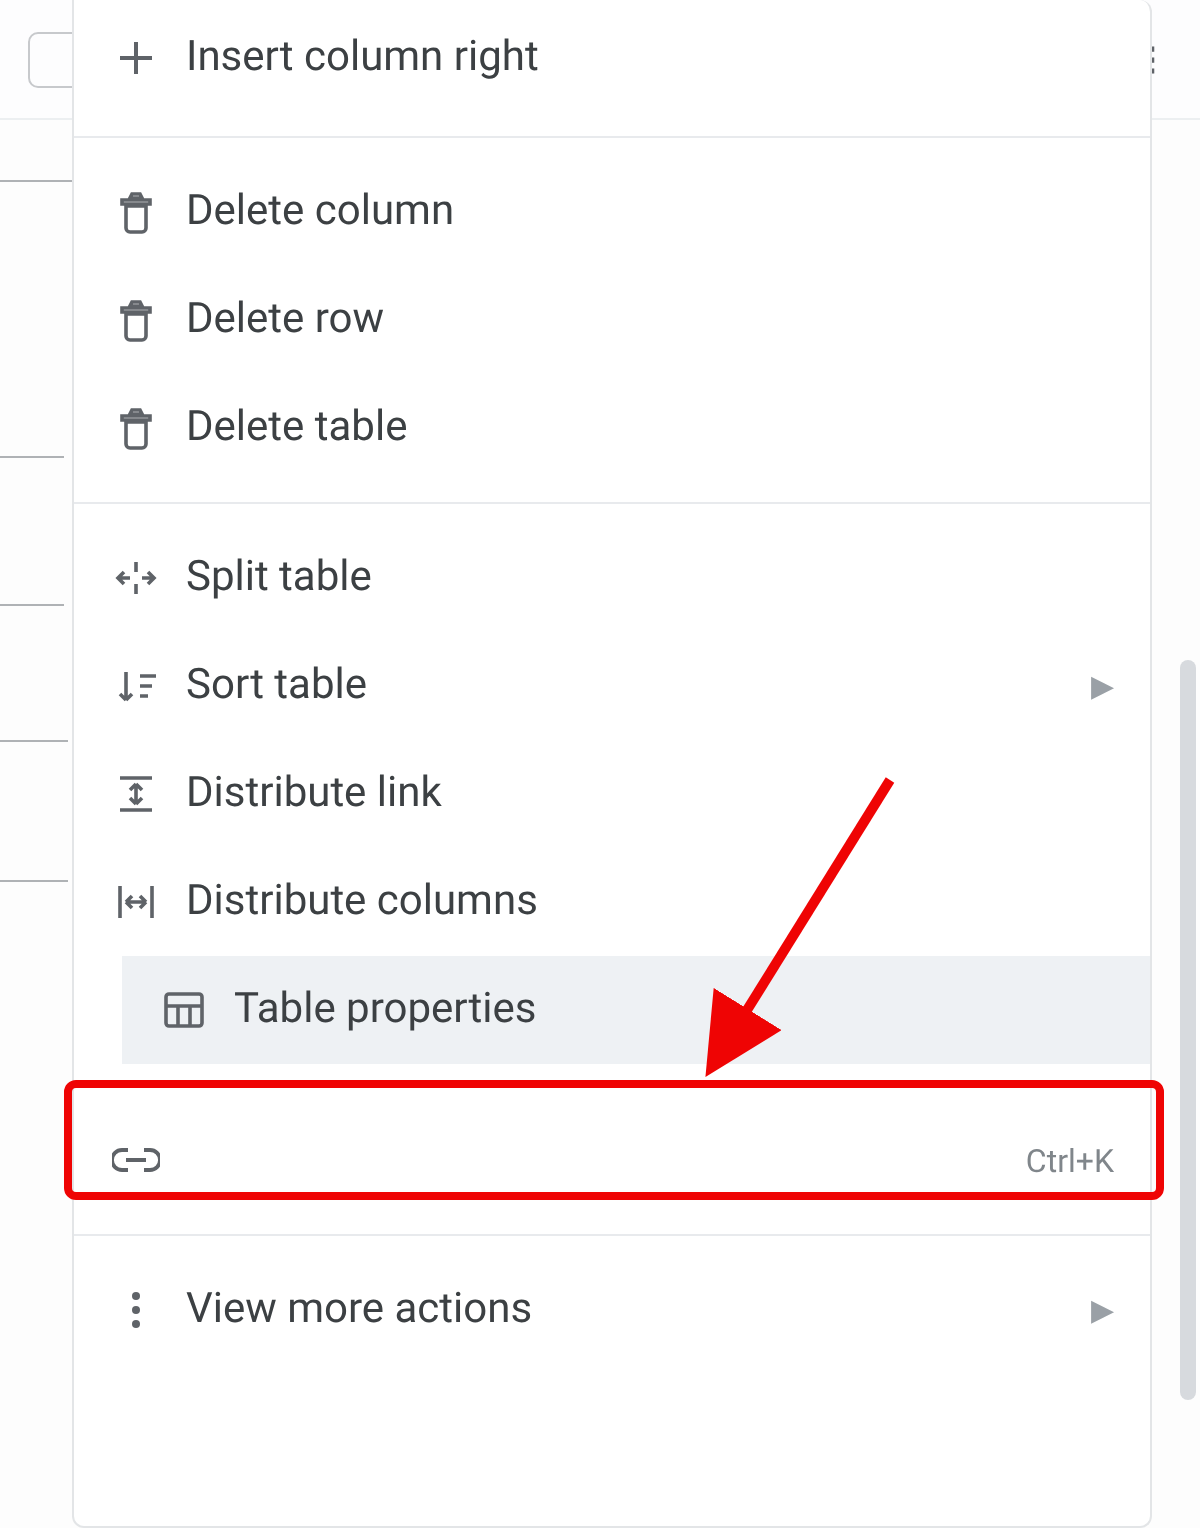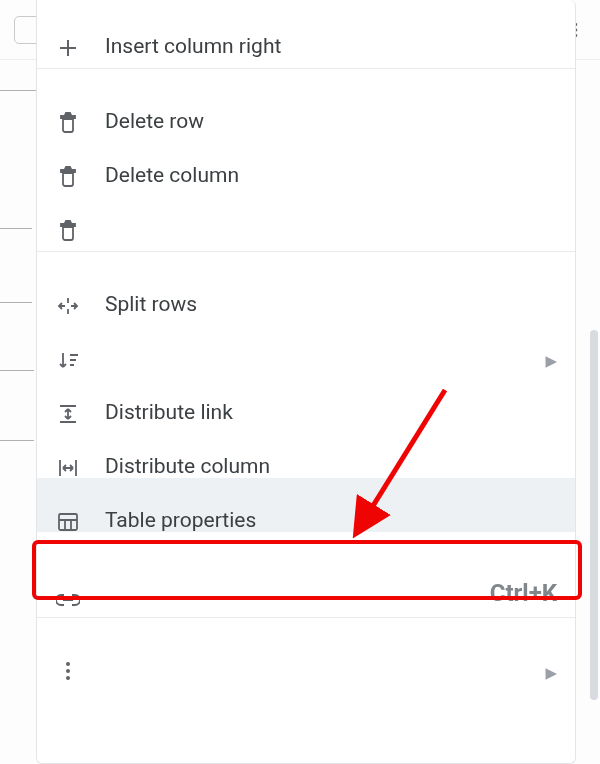--- a/index.html
+++ b/index.html
@@ -71,12 +71,12 @@
 
   .item {
     display: flex;
-    align-items: flex-end;
+    align-items: center;
     height: 54px;
     padding: 0 18px;
     font-size: 21px;
     color: #3c4043;
-    gap: 24px;
+    gap: 12px;
     position: relative;
     box-sizing: border-box;
   }

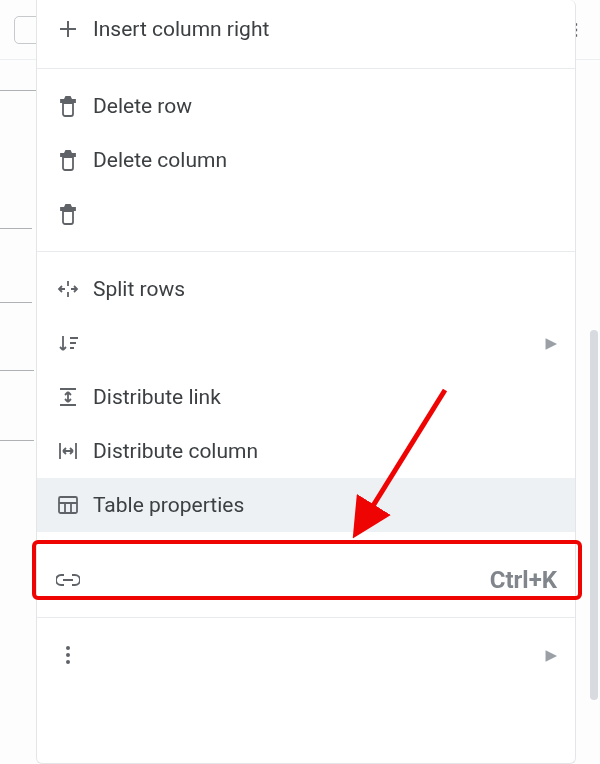--- a/index.html
+++ b/index.html
@@ -179,7 +179,7 @@
           <path d="M3 5h14v2H3zM5 8h10v11a2 2 0 0 1-2 2H7a2 2 0 0 1-2-2zM8 2h4l1 2H7z" fill="none" stroke="#5f6368" stroke-width="1.8"></path>
         </svg>
     </span>
-    <span class="label">Delete row</span>
+    <span class="label">Delete column</span>
   </div>
 
   <div class="item">
@@ -188,7 +188,7 @@
           <path d="M3 5h14v2H3zM5 8h10v11a2 2 0 0 1-2 2H7a2 2 0 0 1-2-2zM8 2h4l1 2H7z" fill="none" stroke="#5f6368" stroke-width="1.8"></path>
         </svg>
     </span>
-    <span class="label">Delete column</span>
+    <span class="label">Delete row</span>
   </div>
 
   <div class="item">

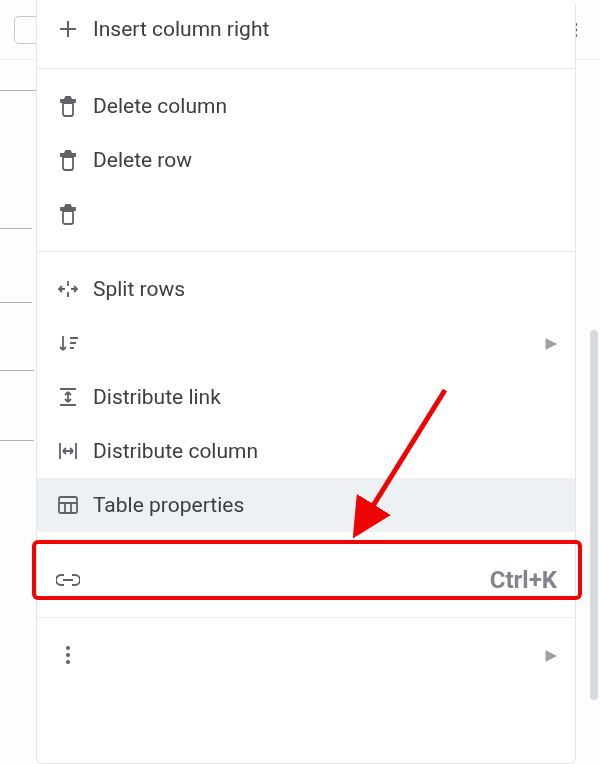--- a/index.html
+++ b/index.html
@@ -197,6 +197,7 @@
           <path d="M3 5h14v2H3zM5 8h10v11a2 2 0 0 1-2 2H7a2 2 0 0 1-2-2zM8 2h4l1 2H7z" fill="none" stroke="#5f6368" stroke-width="1.8"></path>
         </svg>
     </span>
+    <span class="label">Delete table</span>
   </div>
 
   <div class="sep"></div>

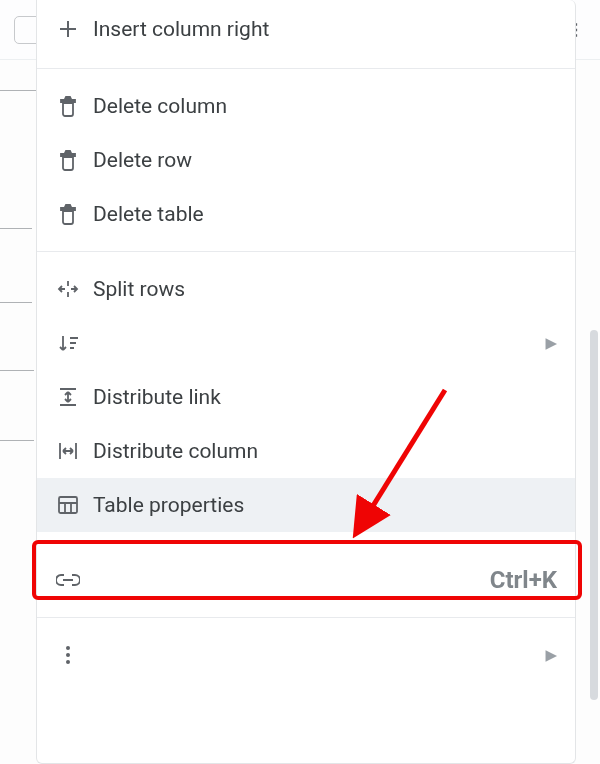--- a/index.html
+++ b/index.html
@@ -209,7 +209,7 @@
           <path d="M11 2v5M11 13v5M2 10h6m6 0h6M5 7l-3 3 3 3M17 7l3 3-3 3" fill="none" stroke="#5f6368" stroke-width="1.8"></path>
         </svg>
     </span>
-    <span class="label">Split rows</span>
+    <span class="label">Split table</span>
   </div>
 
   <div class="item">

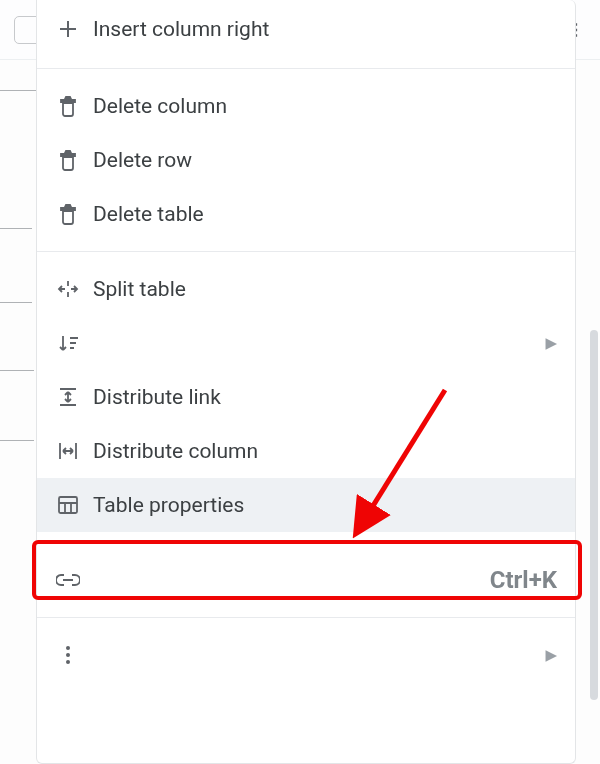--- a/index.html
+++ b/index.html
@@ -218,6 +218,7 @@
           <path d="M6 3v14m0 0l-3-3m3 3l3-3M13 5h8M13 10h6M13 15h4" fill="none" stroke="#5f6368" stroke-width="1.8"></path>
         </svg>
     </span>
+    <span class="label">Sort table</span>
     <span class="submenu-arrow">▶</span>
   </div>
 

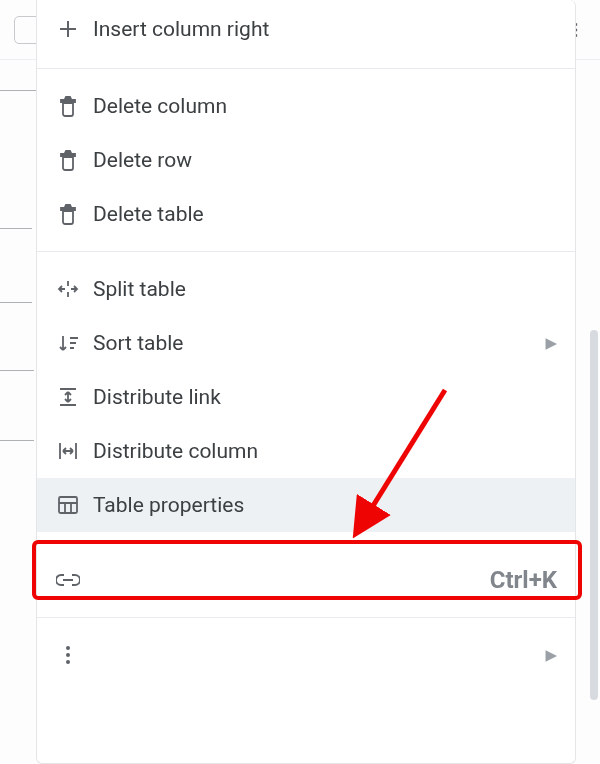--- a/index.html
+++ b/index.html
@@ -237,7 +237,7 @@
           <path d="M2 2v16M18 2v16M5 10h10m-10 0l3-3m-3 3l3 3m7-3l-3-3m3 3l-3 3" fill="none" stroke="#5f6368" stroke-width="1.8"></path>
         </svg>
     </span>
-    <span class="label">Distribute column</span>
+    <span class="label">Distribute columns</span>
   </div>
 
   <div class="item hover">

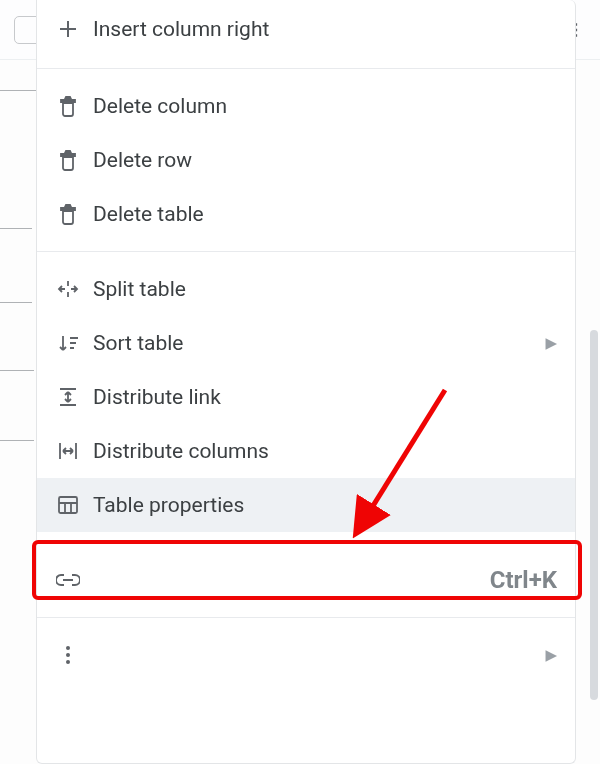--- a/index.html
+++ b/index.html
@@ -108,6 +108,7 @@
 
   .item.hover {
     background: #eef1f4;
+    margin-left: 24px;
   }
 
   .annot-box {

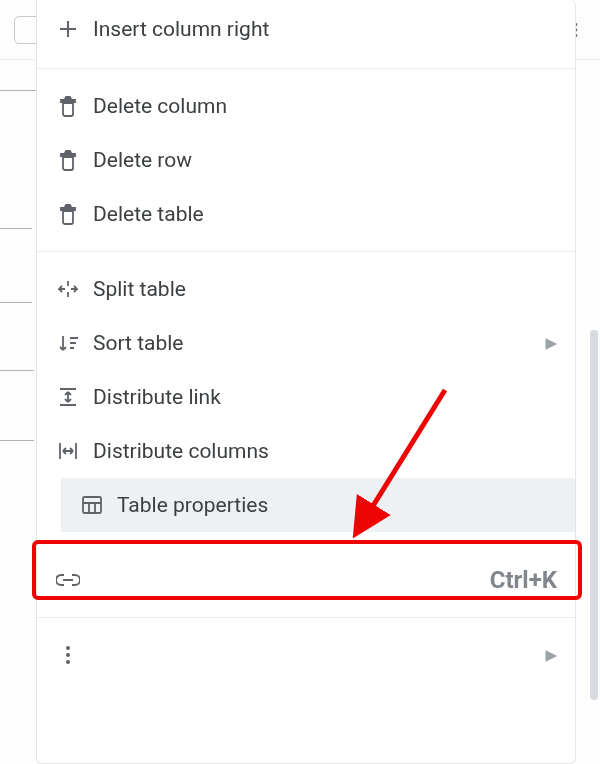--- a/index.html
+++ b/index.html
@@ -91,8 +91,7 @@
   .shortcut {
     margin-left: auto;
     color: #80868b;
-    font-size: 24px;
-    font-weight: bold;
+    font-size: 16px;
   }
   .submenu-arrow {
     margin-left: auto;

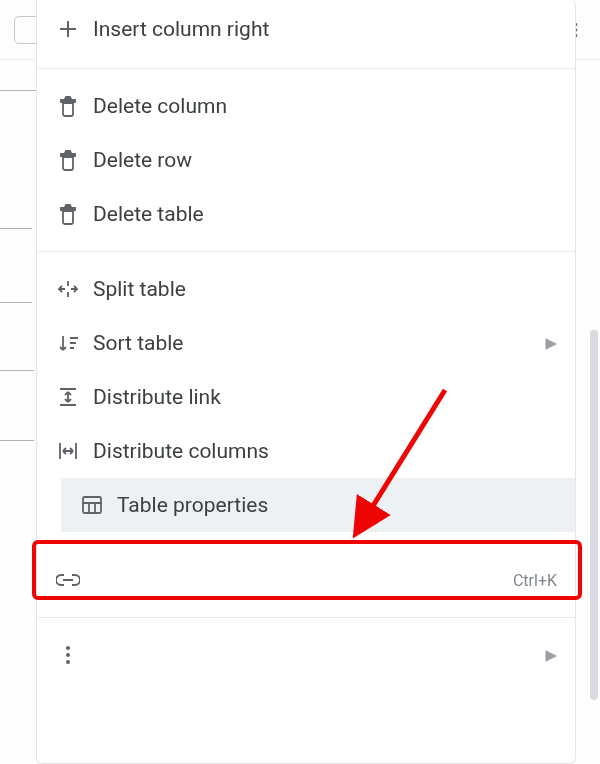--- a/index.html
+++ b/index.html
@@ -271,6 +271,7 @@
           <circle cx="4" cy="18" r="2" fill="#5f6368"></circle>
         </svg>
     </span>
+    <span class="label">View more actions</span>
     <span class="submenu-arrow">▶</span>
   </div>
 

